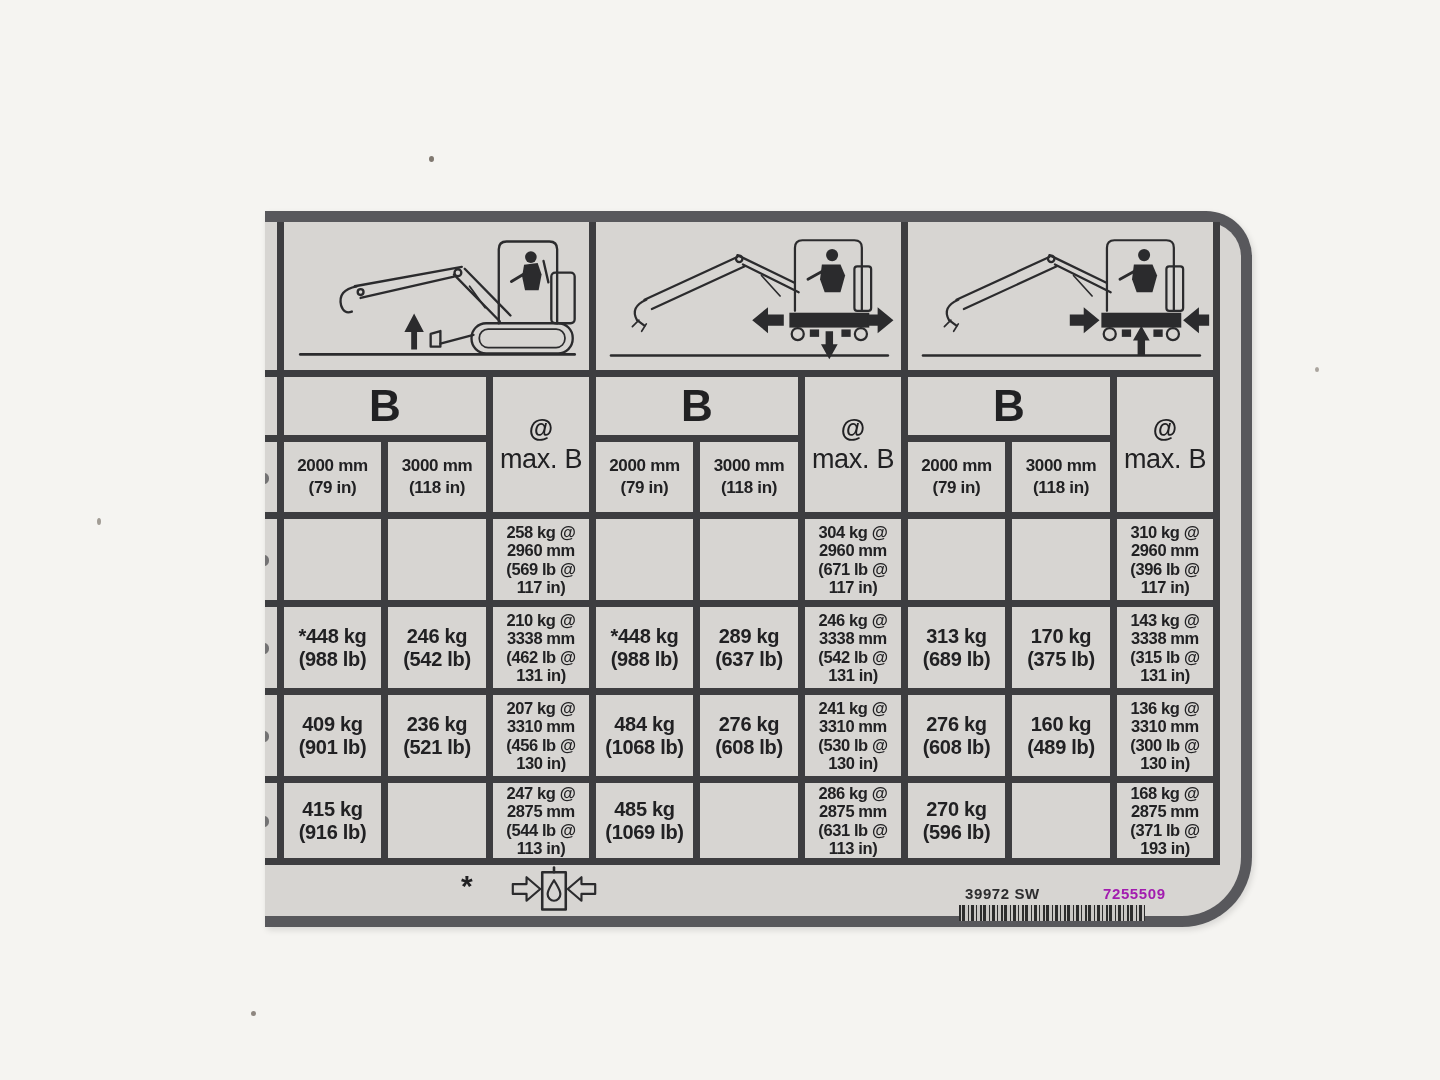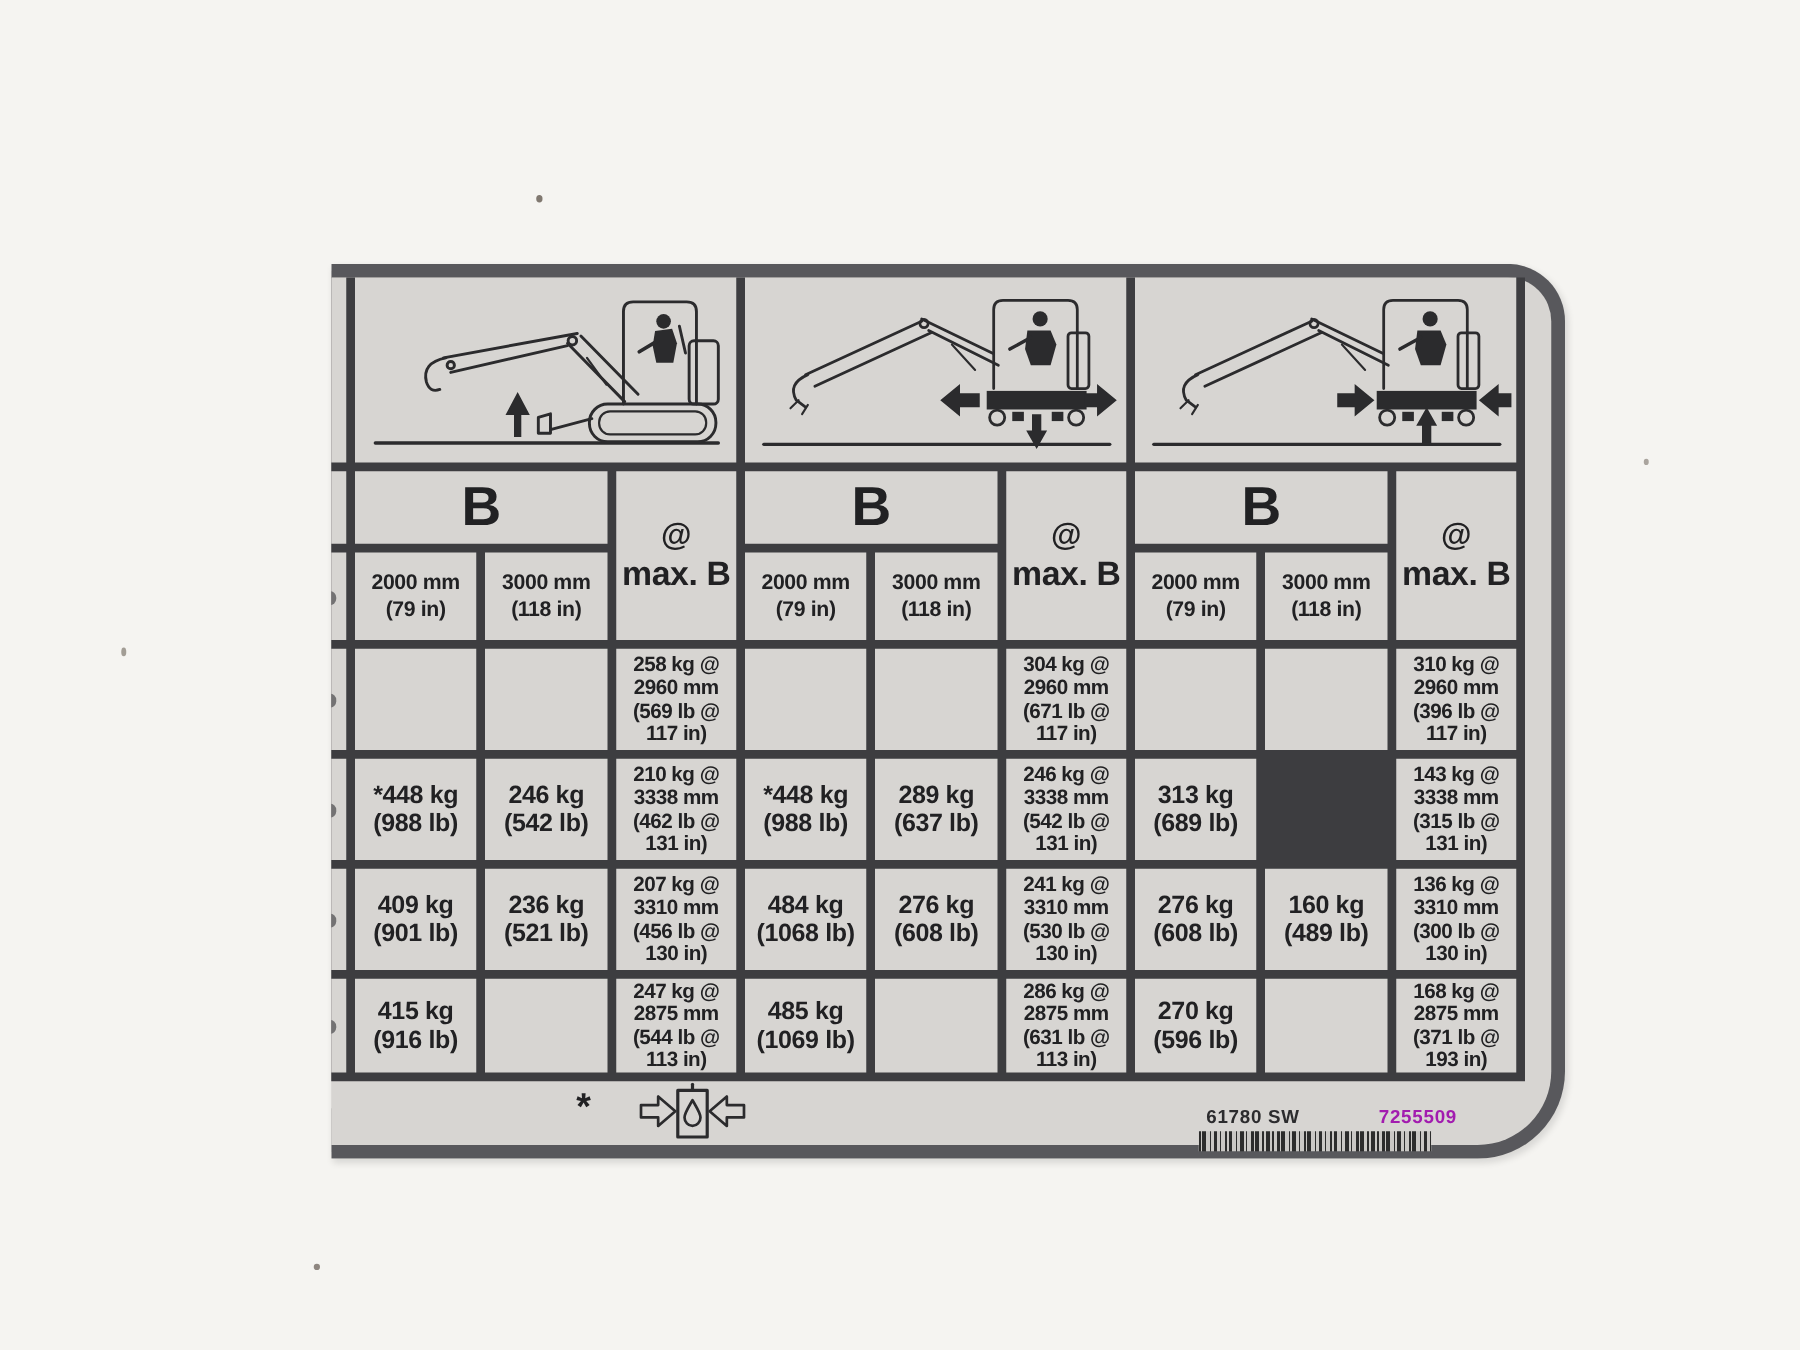--- a/index.html
+++ b/index.html
@@ -38,7 +38,7 @@
   .hdr-b{font-weight:bold;font-size:44px;}
   .hdr-max{flex-direction:column;gap:1px;}
   .hdr-max .at{font-size:25px;font-weight:bold;}
-  .hdr-max .mxb{font-size:27px;font-weight:bold;letter-spacing:-.3px;}
+  .hdr-max .mxb{font-size:27px;font-weight:normal;letter-spacing:-.3px;}
   .hdr-mm{flex-direction:column;font-weight:bold;font-size:17px;line-height:1.3;letter-spacing:-.3px;}
   .pic{padding:2px;}
   .pic svg{display:block;width:100%;height:100%;}

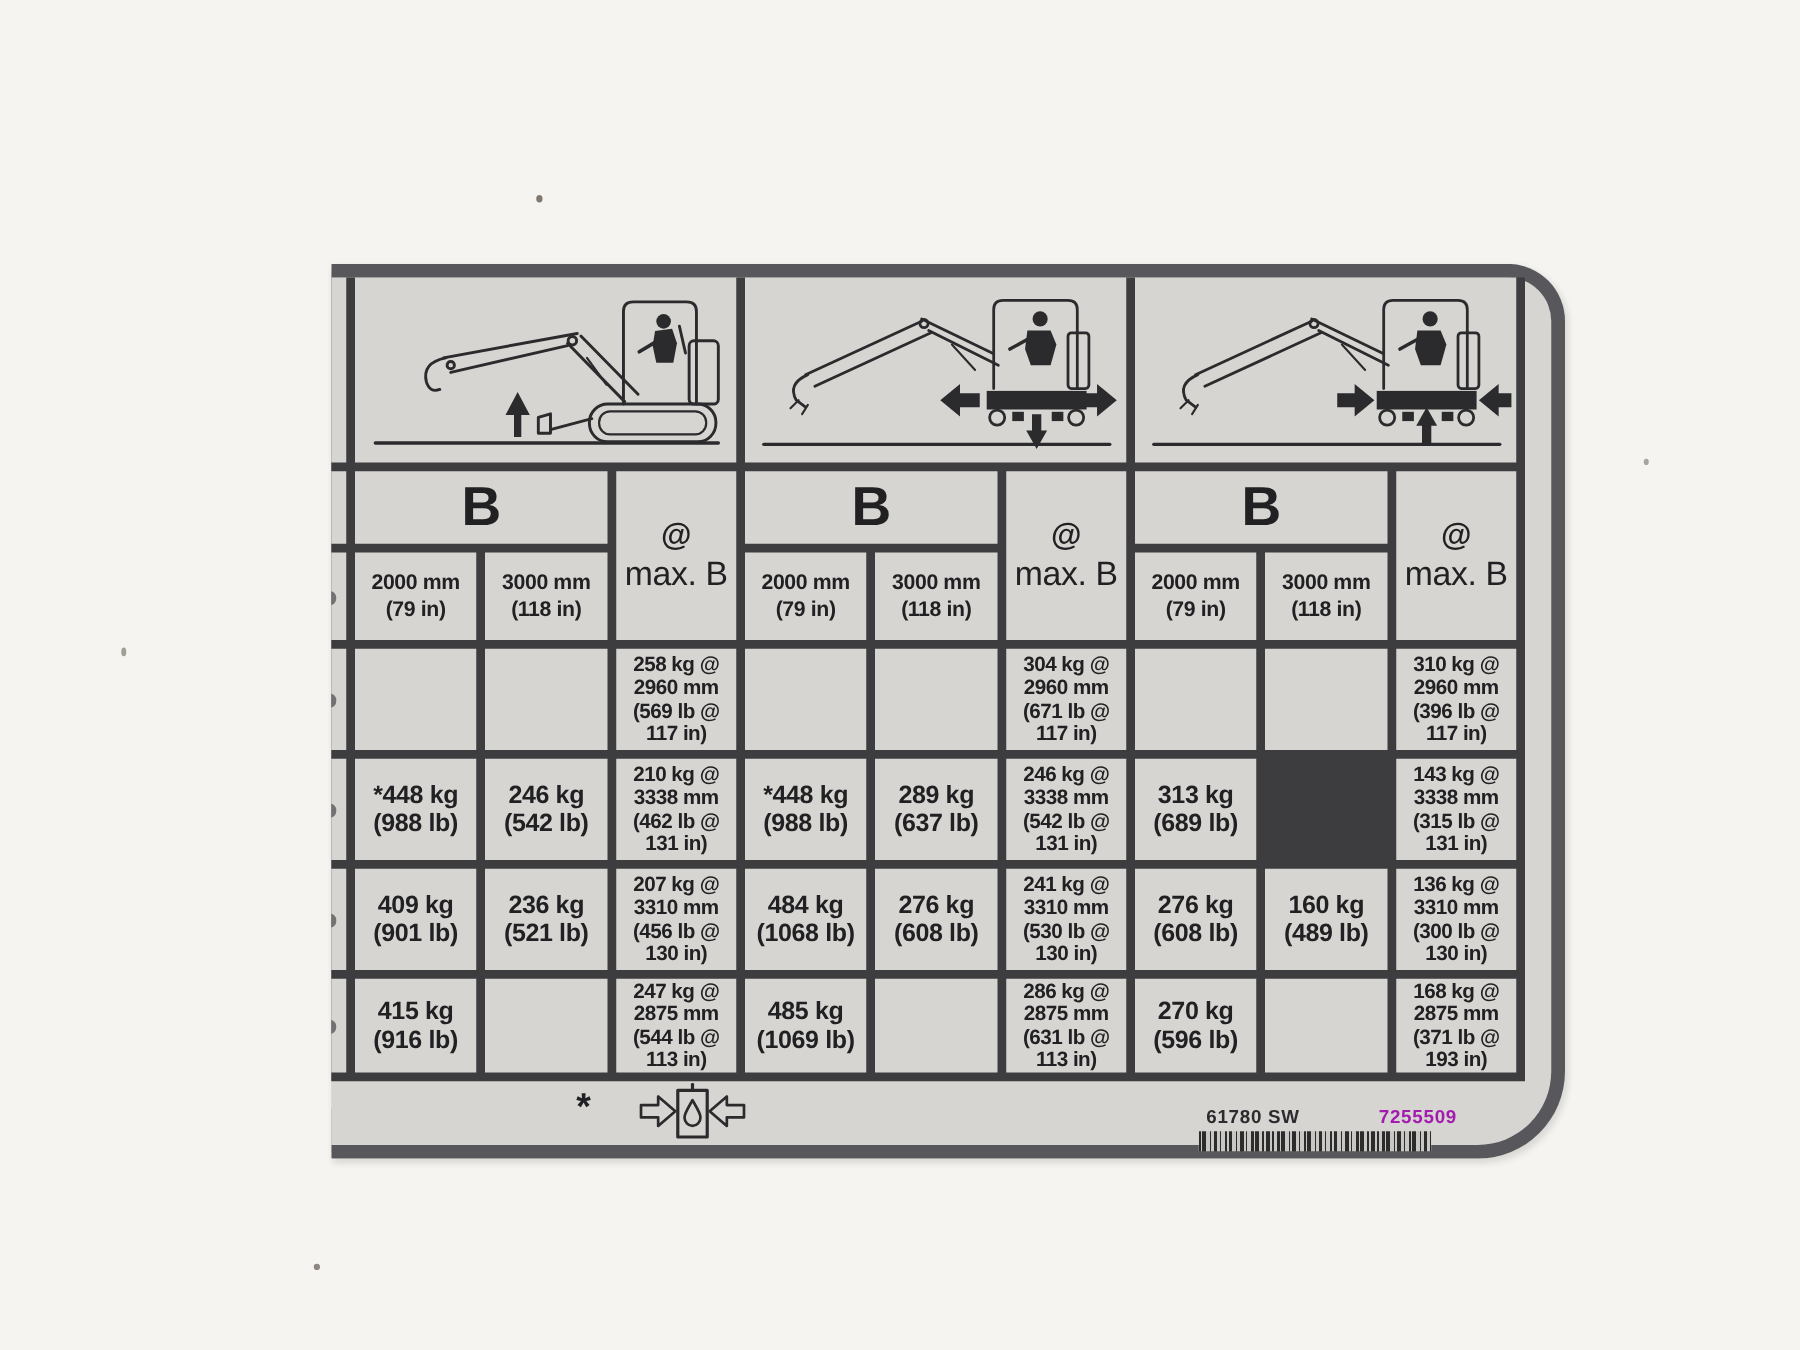--- a/index.html
+++ b/index.html
@@ -268,6 +268,8 @@
 117 in)</div>
     <div class="cell kg" style="grid-area:5/8">313 kg
 (689 lb)</div>
+    <div class="cell kg" style="grid-area:5/9">170 kg
+(375 lb)</div>
     <div class="cell max" style="grid-area:5/10">143 kg @
 3338 mm
 (315 lb @

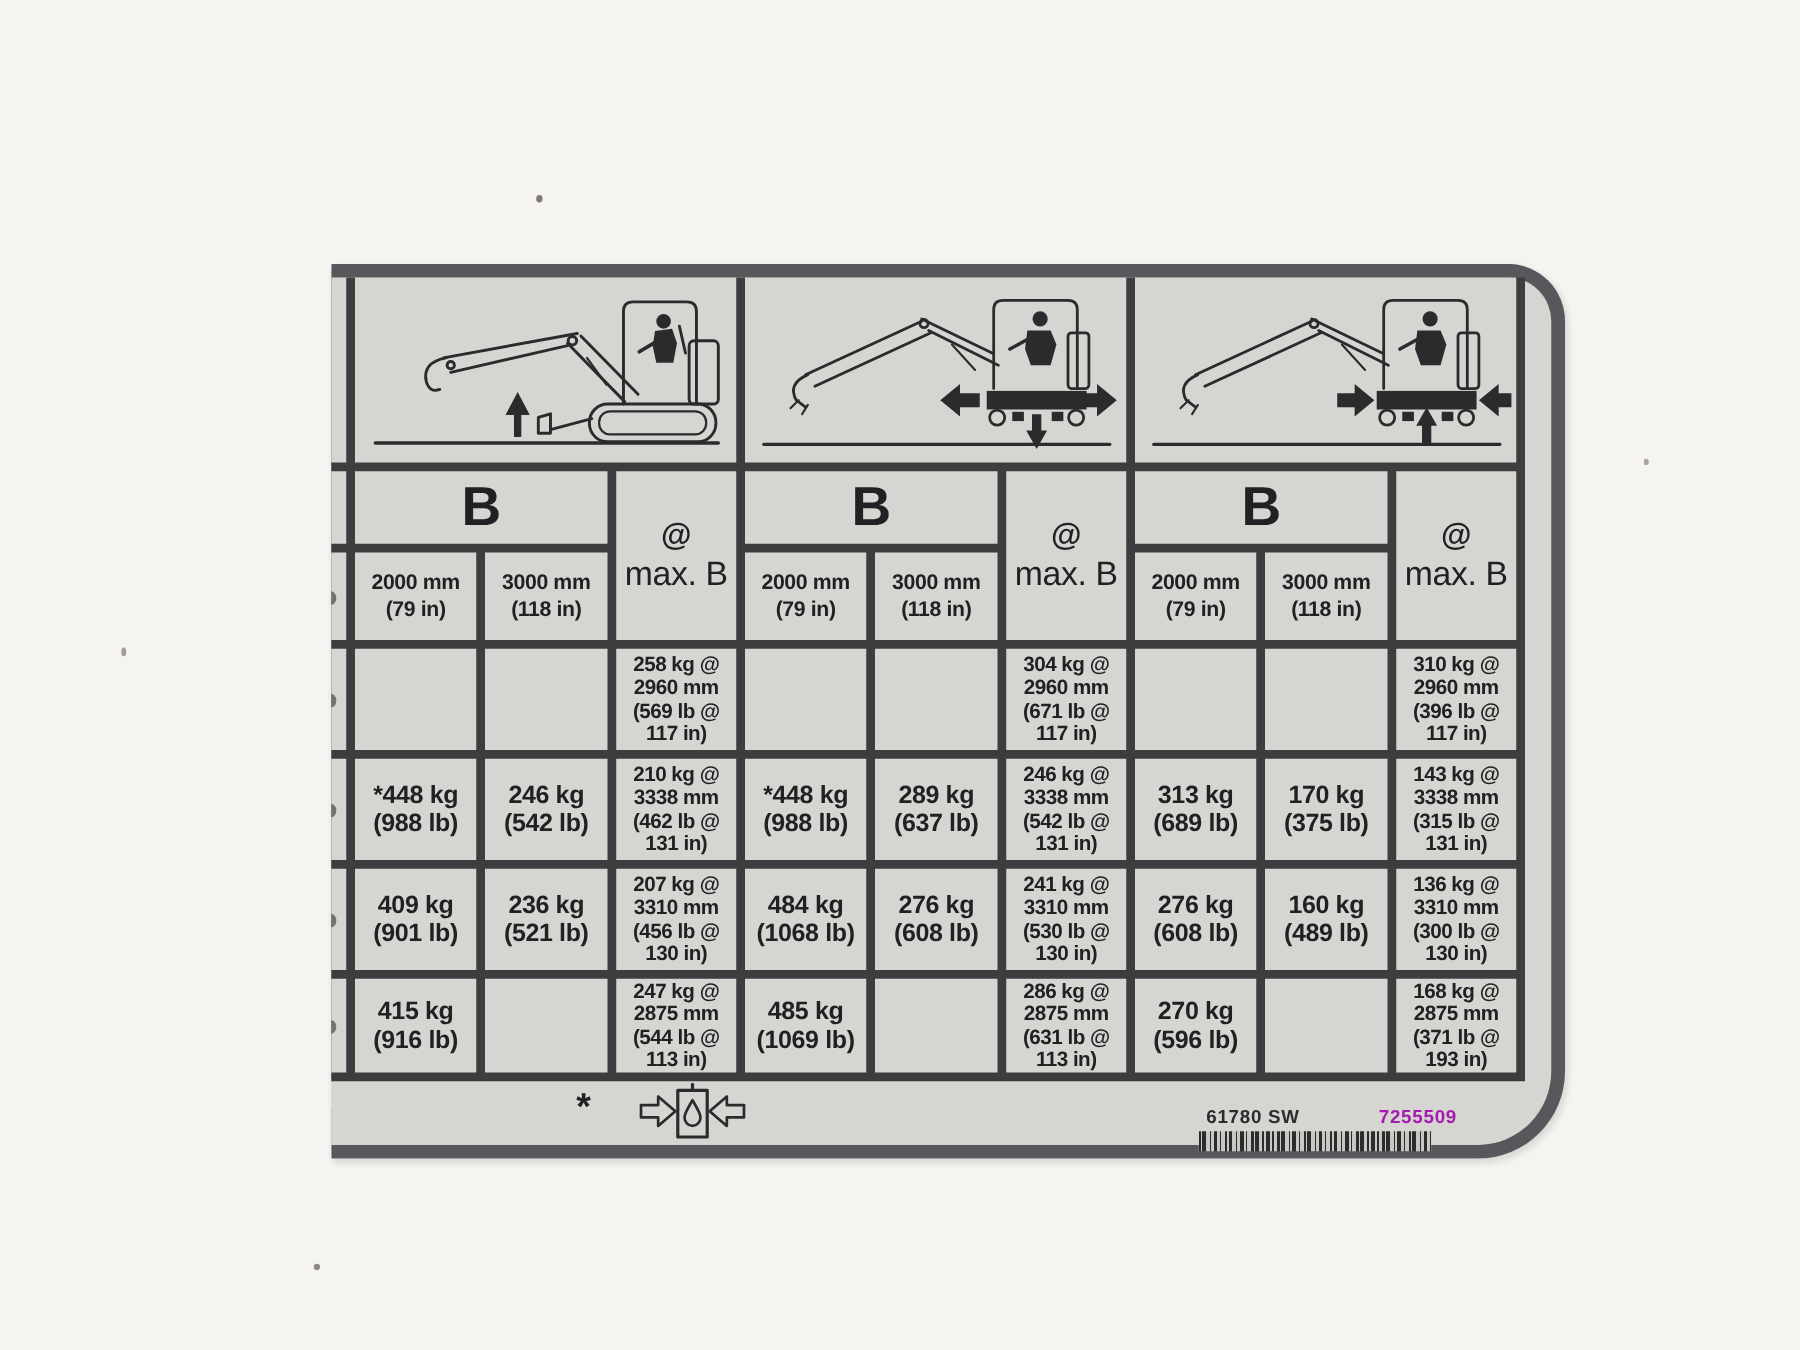--- a/index.html
+++ b/index.html
@@ -301,7 +301,7 @@
       <line x1="52" y1="6" x2="52" y2="1" stroke-width="2.6"></line>
       <path d="M52,14 c-4,7 -6.5,10.5 -6.5,14 a6.5,7 0 0 0 13,0 c0,-3.5 -2.5,-7 -6.5,-14 z" stroke-width="2.2"></path>
     </svg>
-    <div class="codeL">61780 SW</div>
+    <div class="codeL">39972 SW</div>
     <div class="codeR">7255509</div>
     <div class="barcode"></div>
   </div>

